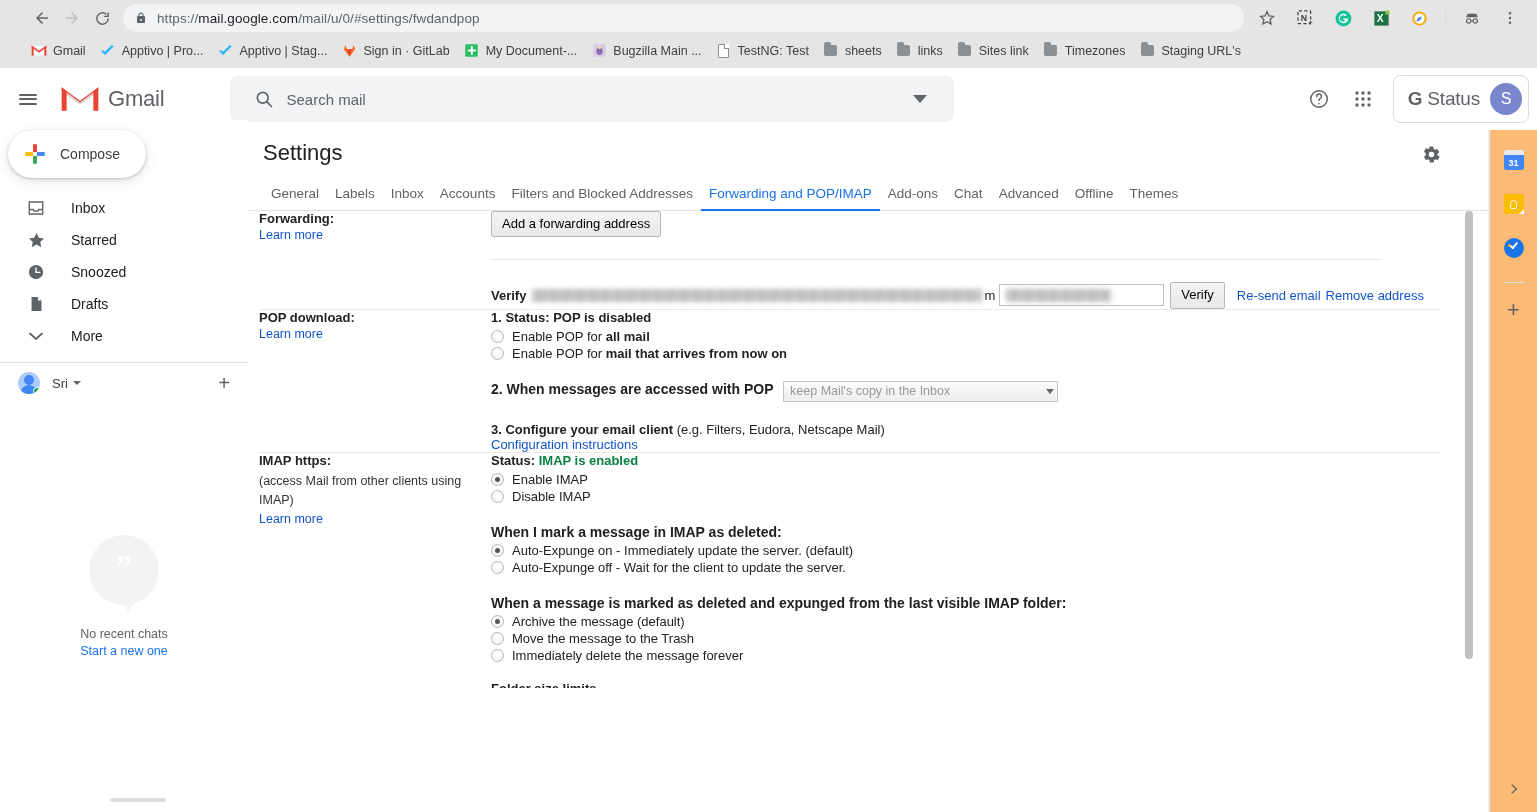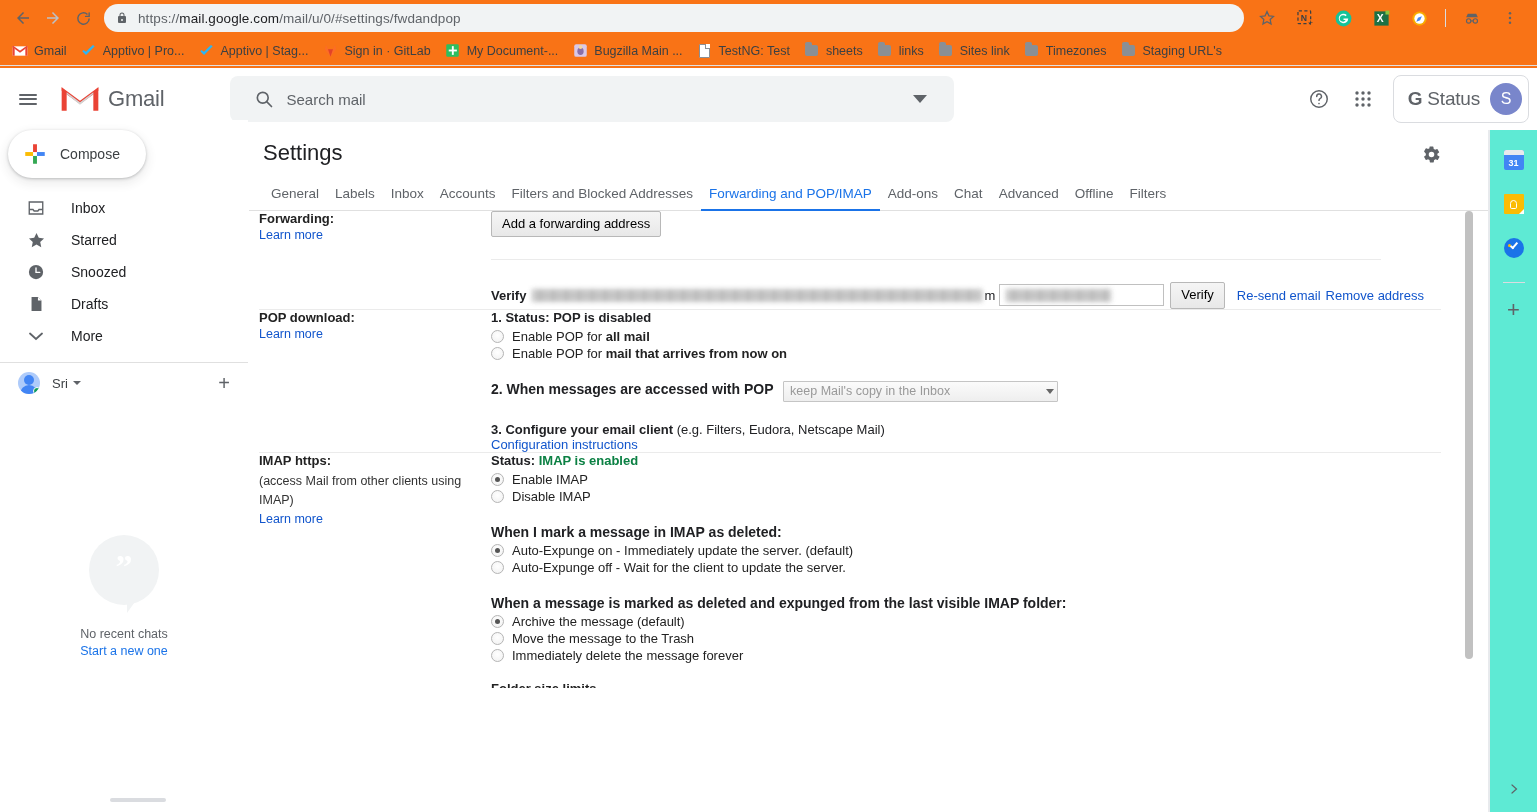--- a/index.html
+++ b/index.html
@@ -15,8 +15,9 @@
   
   .browser-chrome {
     height: 68px;
-    background: #f97316;
+    background: #e5e5e5;
     position: relative;
+    padding-left: 19px;
   }
   .url-row {
     height: 36px;

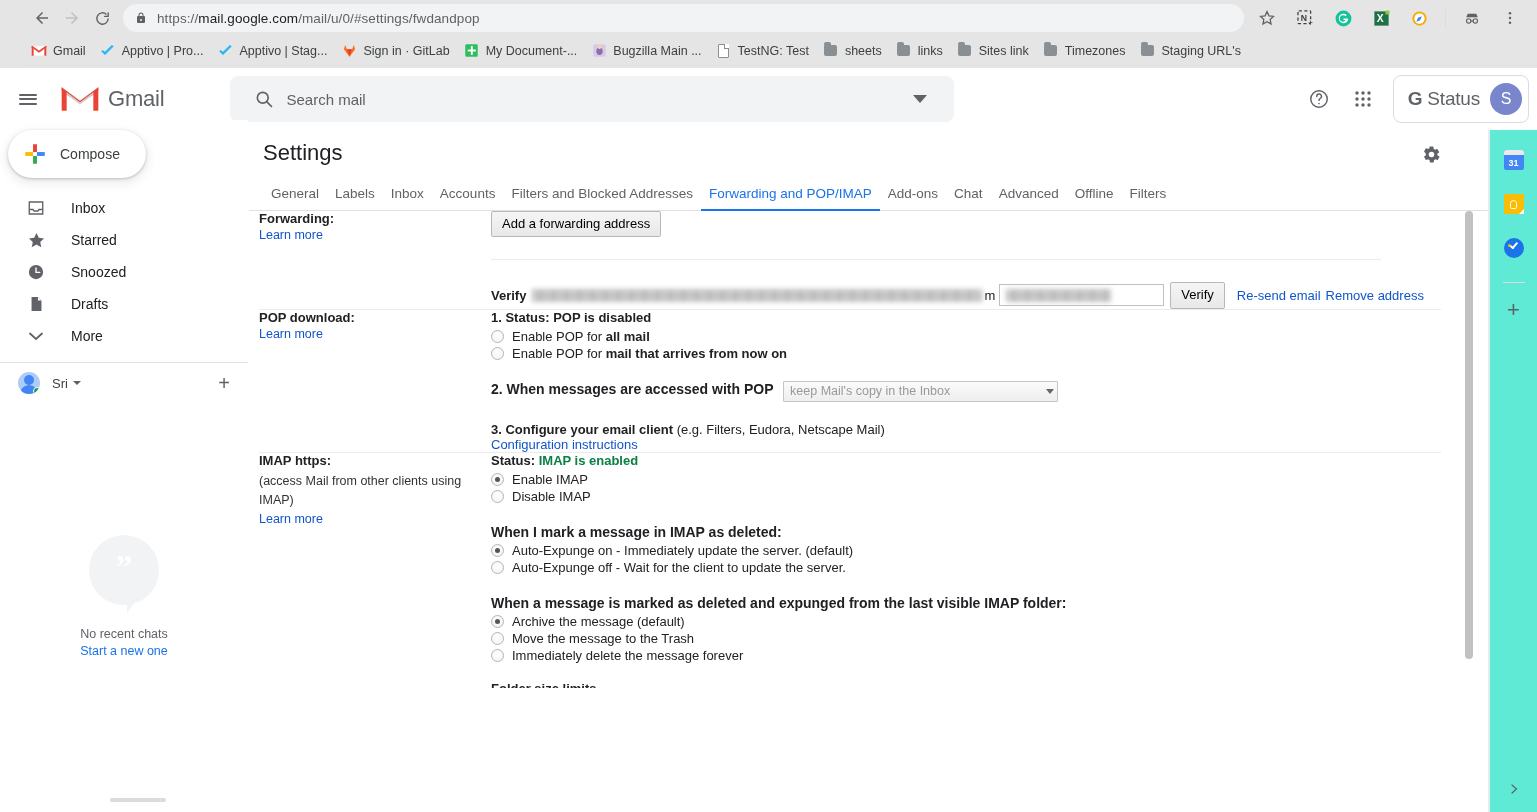--- a/index.html
+++ b/index.html
@@ -408,7 +408,7 @@
   .side-panel {
     position:absolute; right:0; top:130px;
     width: 48px; height: 682px;
-    background:#5eead4;
+    background:#fdba74;
     border-left:1px solid #e8eaed;
     display:flex; flex-direction:column; align-items:center;
   }

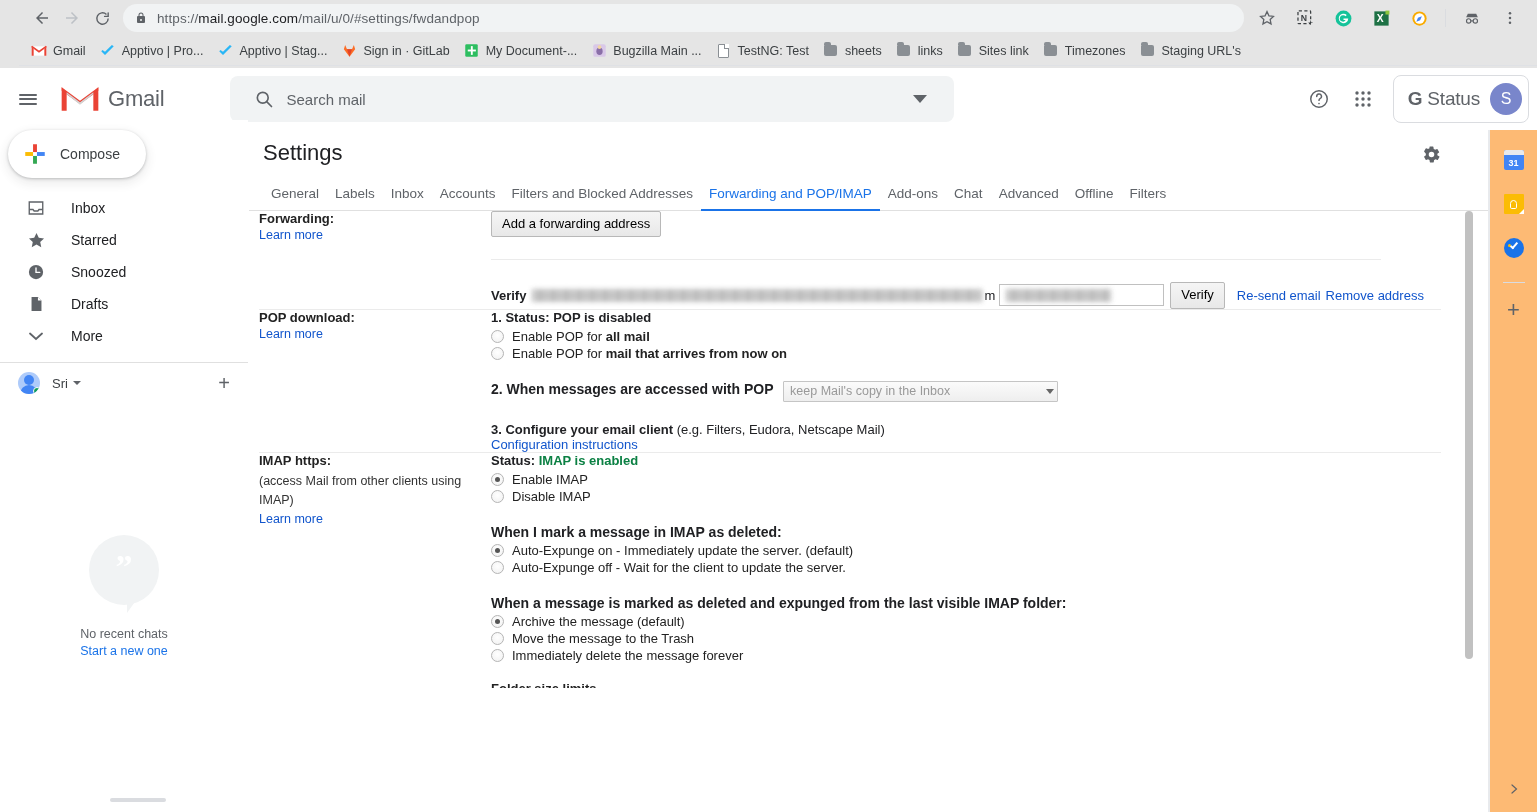--- a/index.html
+++ b/index.html
@@ -799,7 +799,7 @@
     <div class="tab">Chat</div>
     <div class="tab">Advanced</div>
     <div class="tab">Offline</div>
-    <div class="tab">Filters</div>
+    <div class="tab">Themes</div>
   </div>
 
   <div class="content-scroll">

